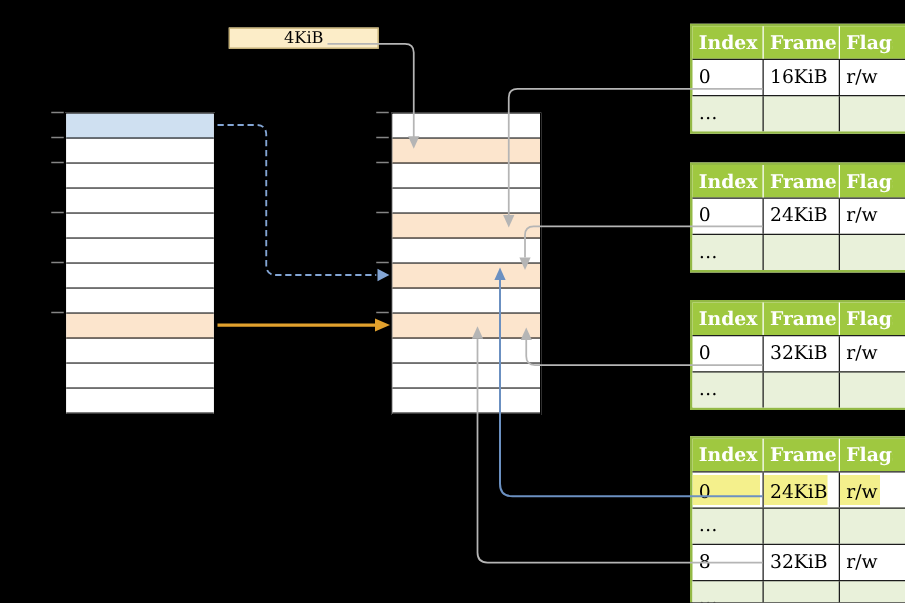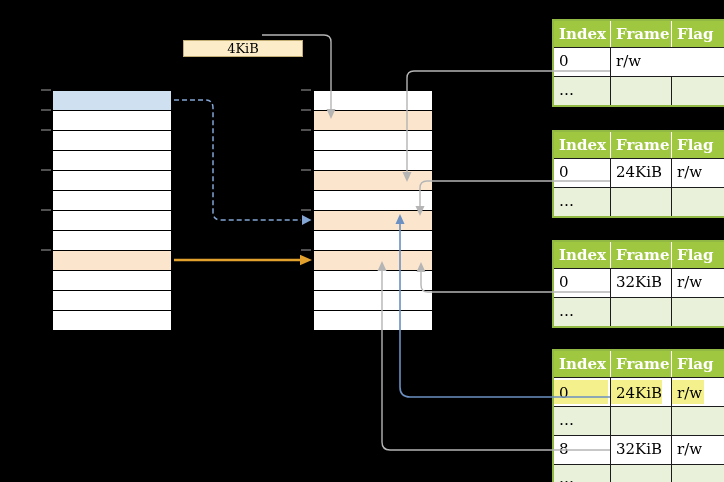--- a/index.html
+++ b/index.html
@@ -18,7 +18,7 @@
   
   .size-box{position:absolute;left:183px;top:22px;width:120px;height:17px;box-sizing:border-box;
             background:var(--box-cream);border:1px solid var(--box-border);color:#000;
-            font-size:13px;line-height:15px;text-align:center;margin-top:18px;}
+            font-size:13px;line-height:15px;text-align:center;}
 
   
   .ptable{position:absolute;left:552px;width:188px;box-sizing:border-box;

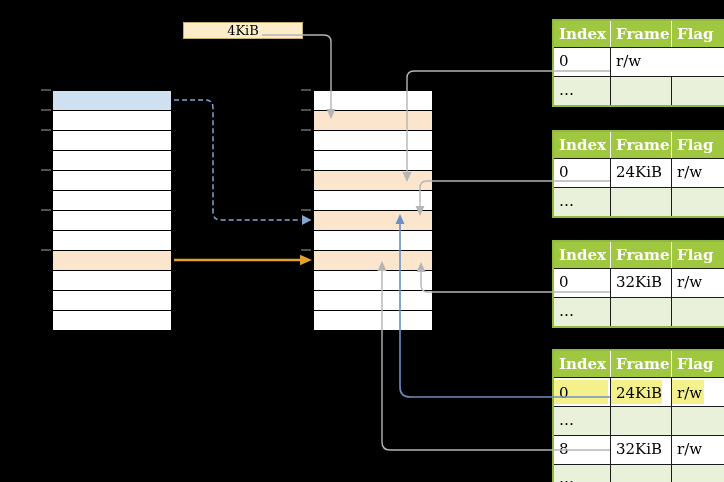--- a/index.html
+++ b/index.html
@@ -94,6 +94,7 @@
         </div>
         <div class="pt-row">
           <div class="pt-cell">0</div>
+          <div class="pt-cell">16KiB</div>
           <div class="pt-cell">r/w</div>
         </div>
         <div class="pt-row shaded">

